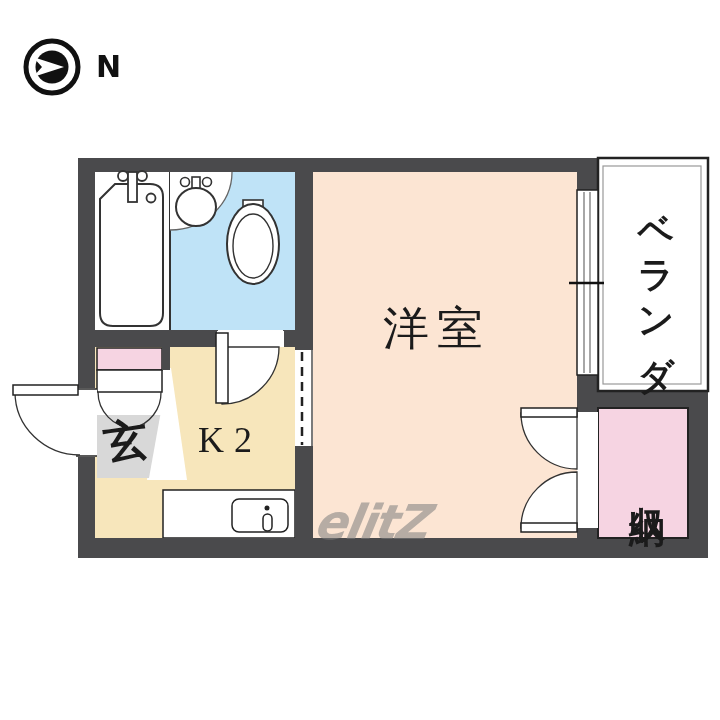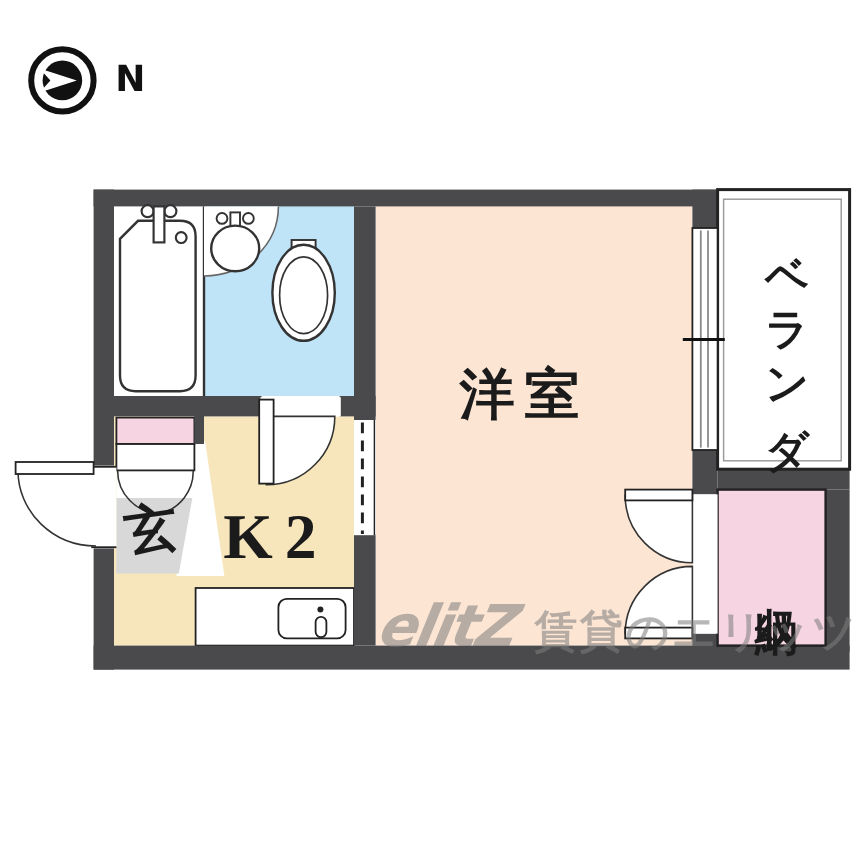--- a/index.html
+++ b/index.html
@@ -9,7 +9,7 @@
   .lbl{position:absolute;color:#1b1b1b;line-height:1;}
   .serifjp{font-family:"Liberation Serif","DejaVu Serif",serif;}
   .n-lbl{font-family:"DejaVu Sans","Liberation Sans",sans-serif;font-weight:700;font-size:30px;color:#111;}
-  .room-name{width:248px;left:313px;text-align:center;font-size:46px;letter-spacing:8px;font-weight:700;}
+  .room-name{width:248px;left:313px;text-align:center;font-size:46px;letter-spacing:8px;font-weight:400;}
   .k-lbl{left:170px;top:422px;width:120px;text-align:center;font-size:53px;letter-spacing:10px;font-weight:700;}
   .gen-lbl{left:98px;top:420px;width:56px;text-align:center;font-size:44px;font-weight:600;
            transform:rotate(-8deg);}

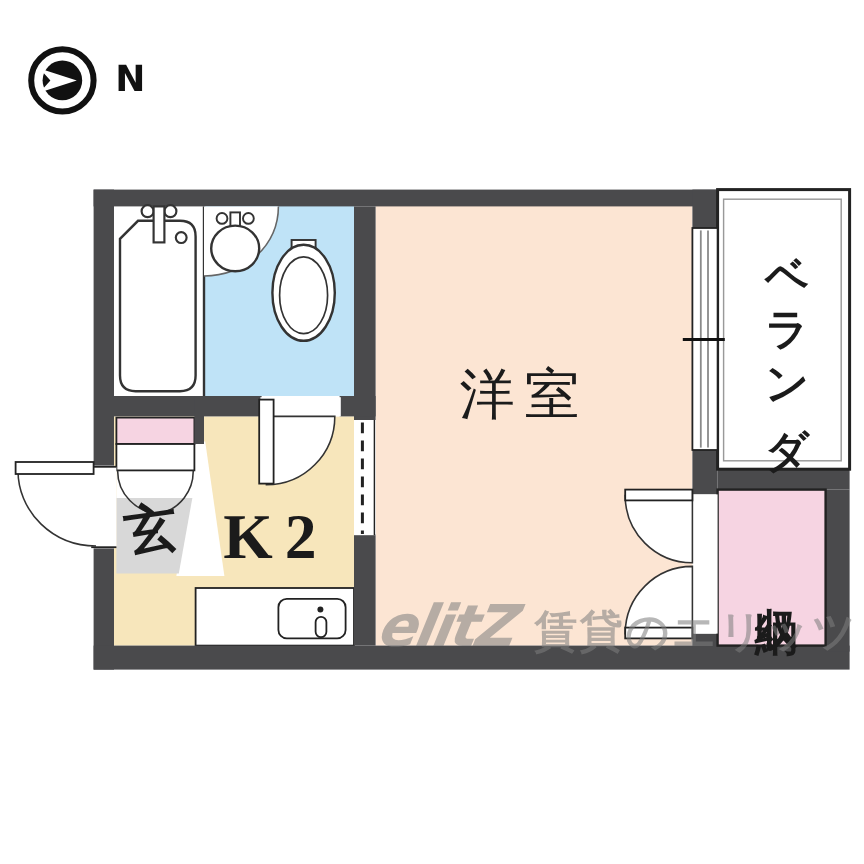--- a/index.html
+++ b/index.html
@@ -10,7 +10,7 @@
   .serifjp{font-family:"Liberation Serif","DejaVu Serif",serif;}
   .n-lbl{font-family:"DejaVu Sans","Liberation Sans",sans-serif;font-weight:700;font-size:30px;color:#111;}
   .room-name{width:248px;left:313px;text-align:center;font-size:46px;letter-spacing:8px;font-weight:400;}
-  .k-lbl{left:170px;top:422px;width:120px;text-align:center;font-size:53px;letter-spacing:10px;font-weight:700;}
+  .k-lbl{left:170px;top:422px;width:120px;text-align:center;font-size:36px;letter-spacing:10px;font-weight:400;}
   .gen-lbl{left:98px;top:420px;width:56px;text-align:center;font-size:44px;font-weight:600;
            transform:rotate(-8deg);}
   .vert{writing-mode:vertical-rl;text-orientation:upright;letter-spacing:6px;font-weight:600;}

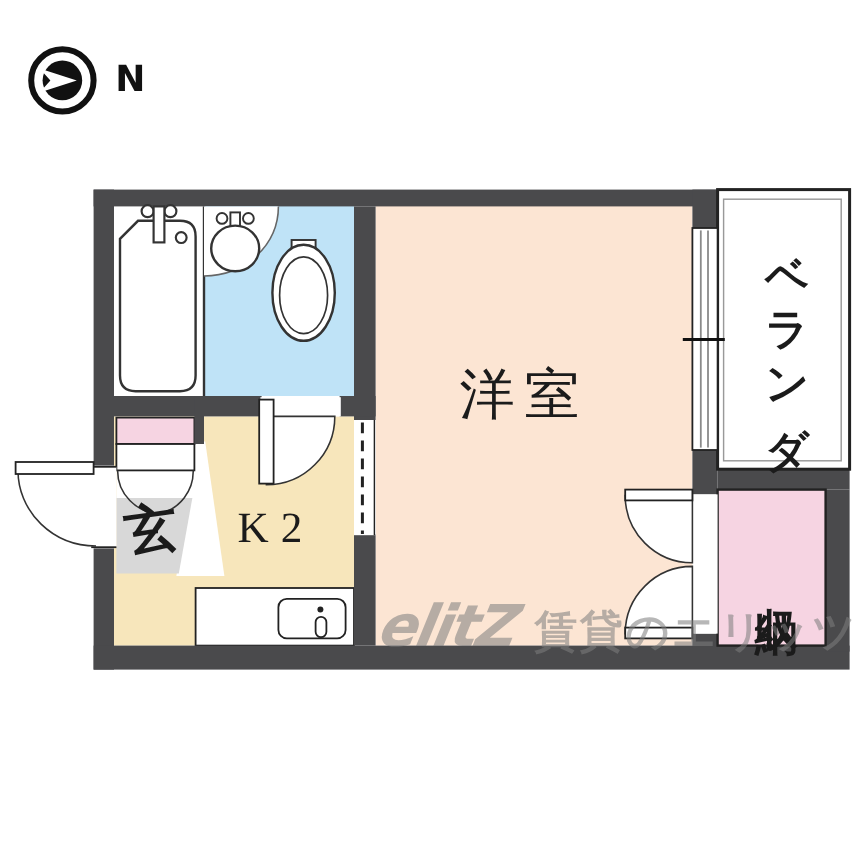--- a/index.html
+++ b/index.html
@@ -152,7 +152,6 @@
 
   <div class="lbl watermark">
     <span class="wm-logo">elitZ</span>
-    <span class="wm-text">賃貸のエリッツ</span>
   </div>
 
 </div>

